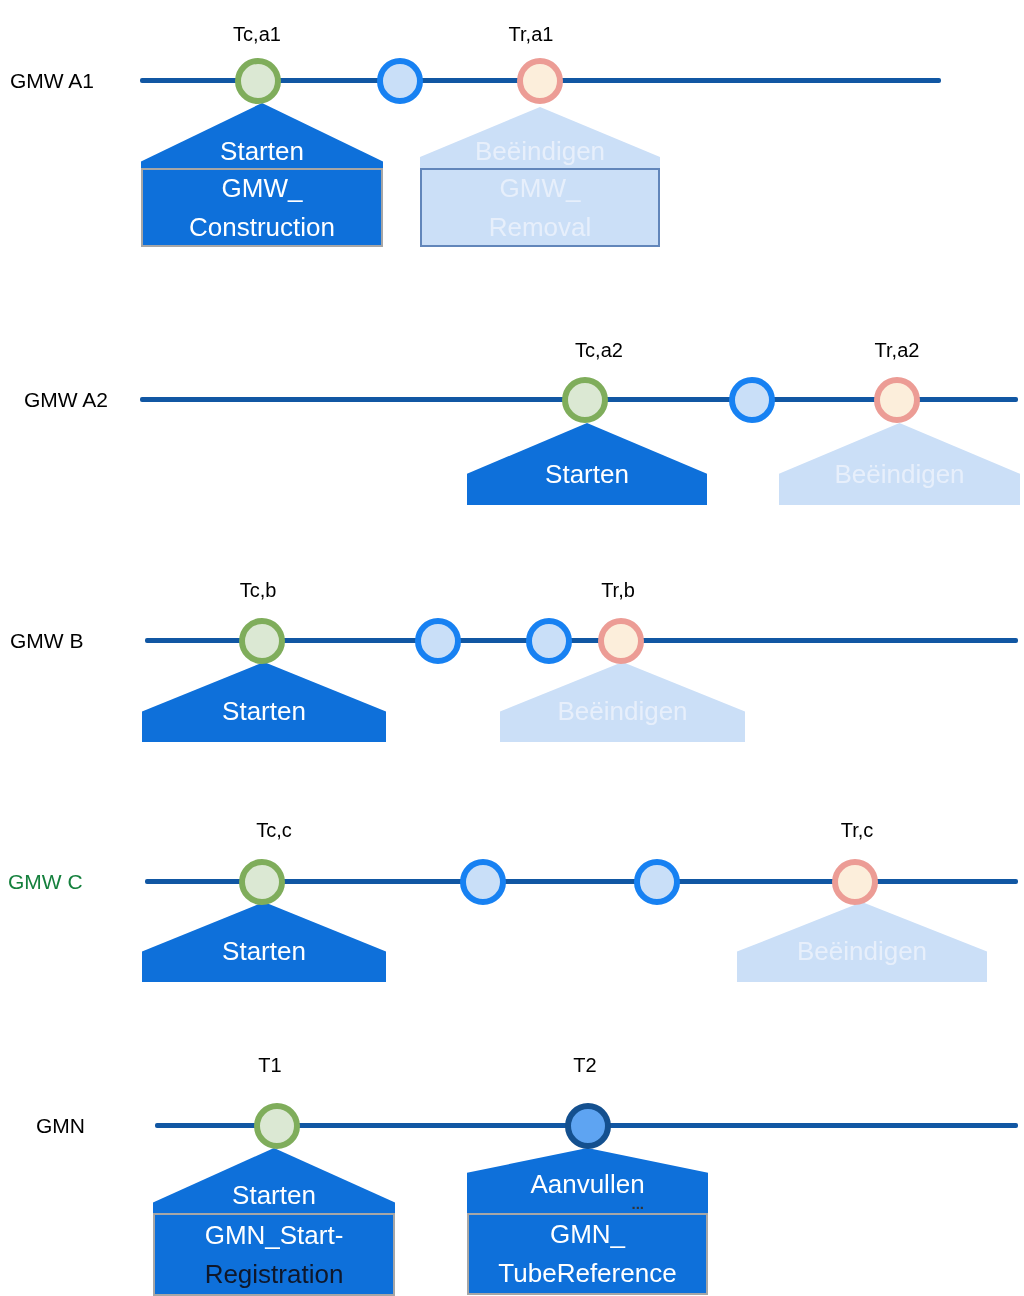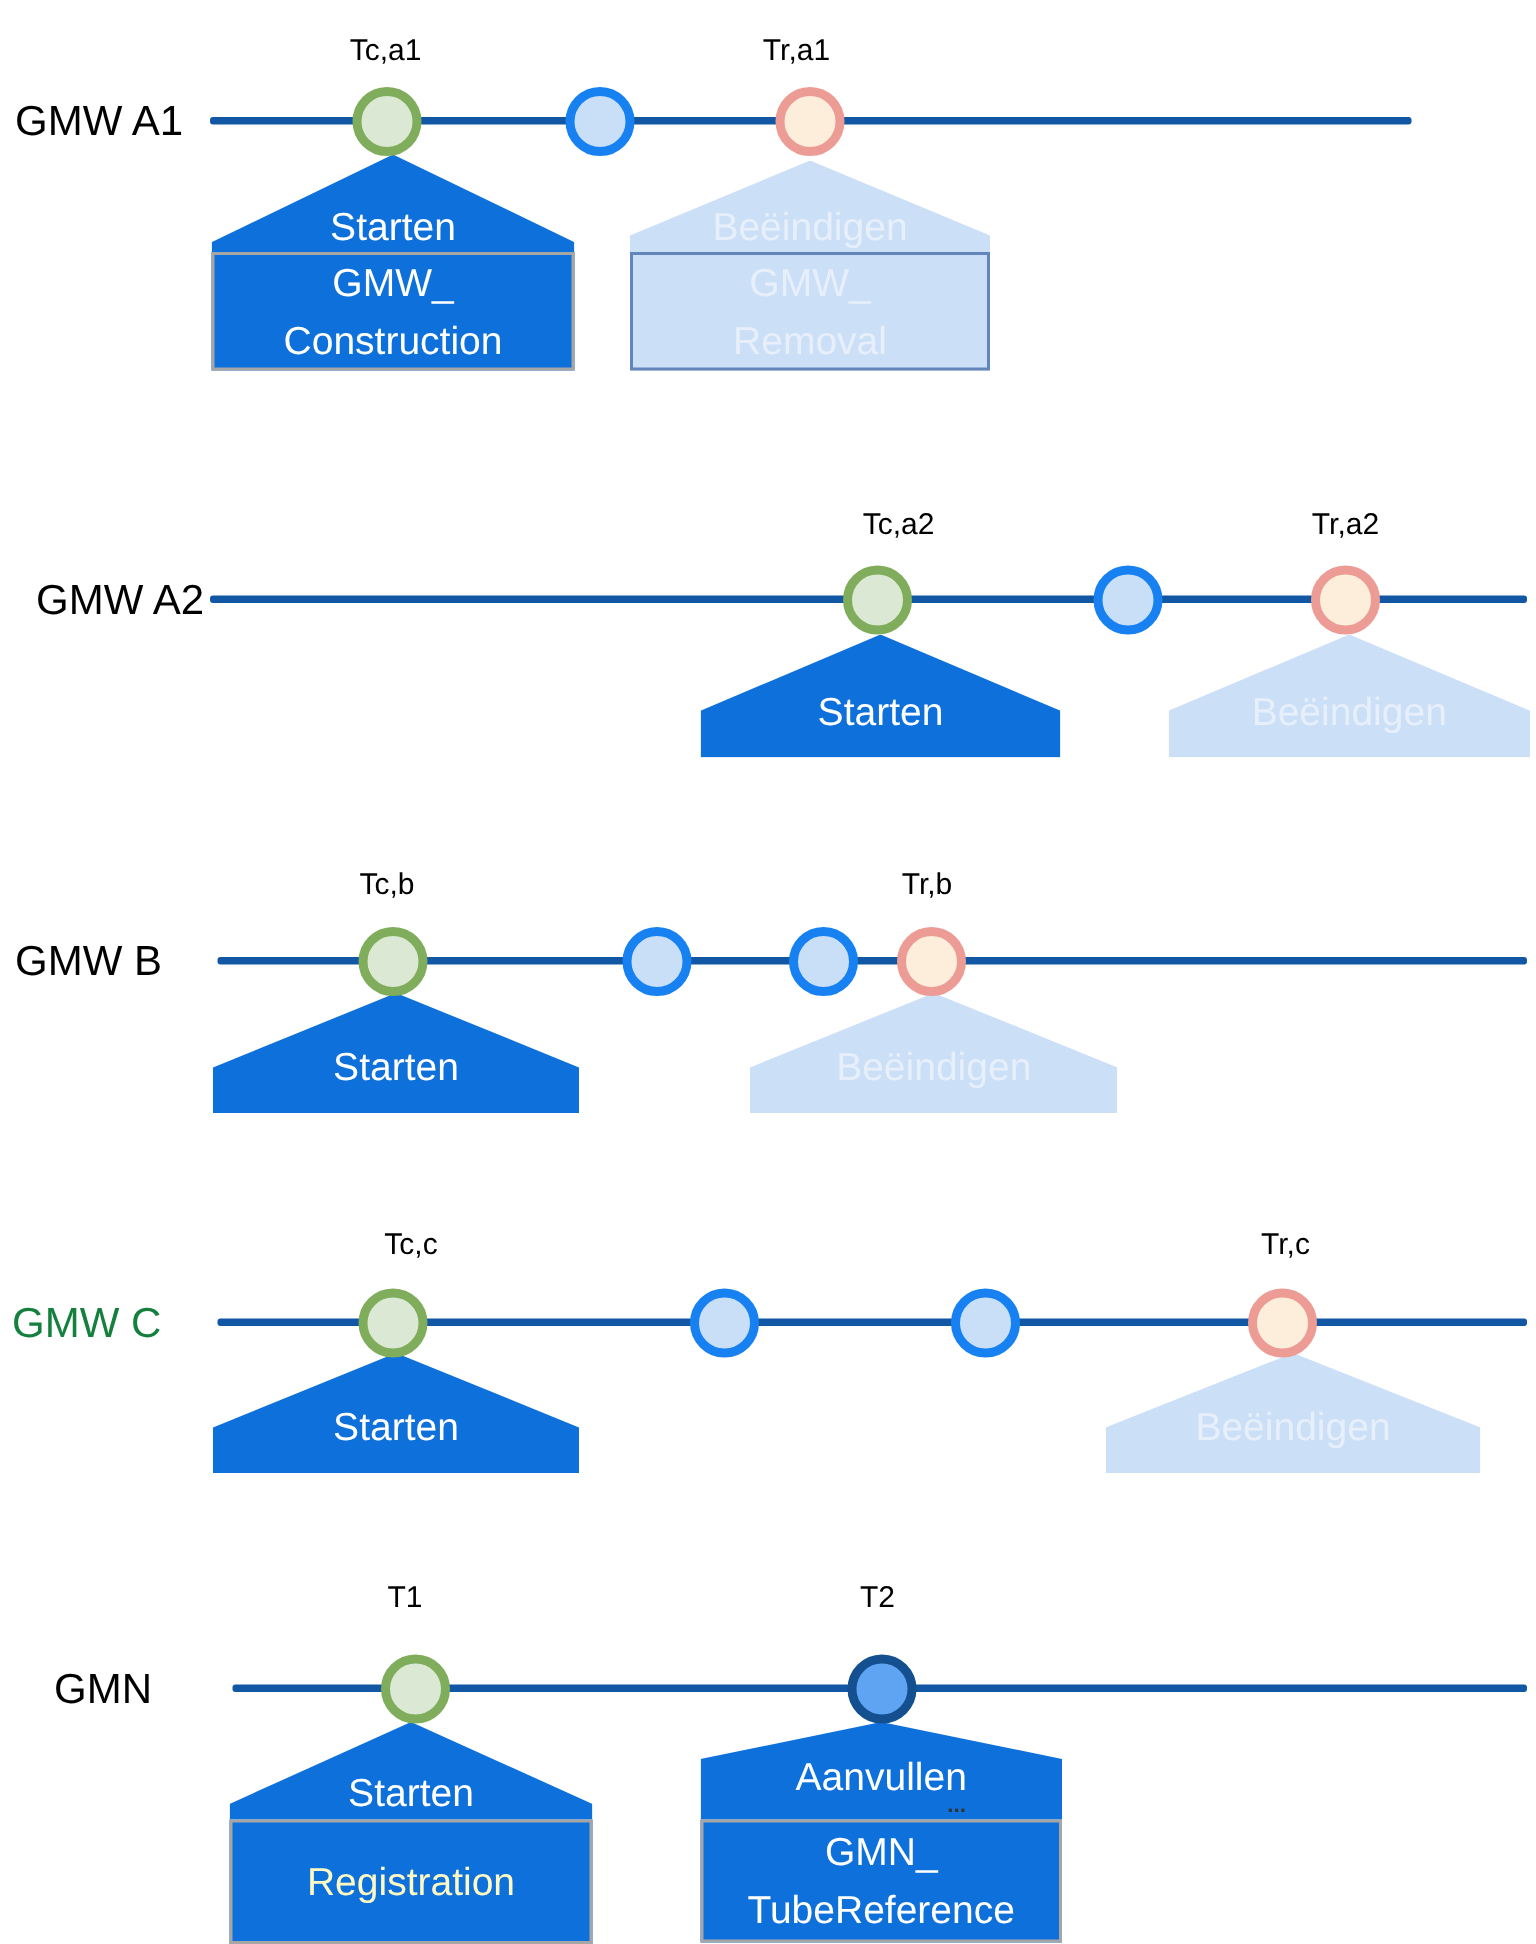--- a/index.html
+++ b/index.html
@@ -17,7 +17,7 @@
   }
   .row-label {
     position: absolute;
-    font-size: 28px;
+    font-size: 21px;
     line-height: 26px;
     color: #000000;
     white-space: nowrap;

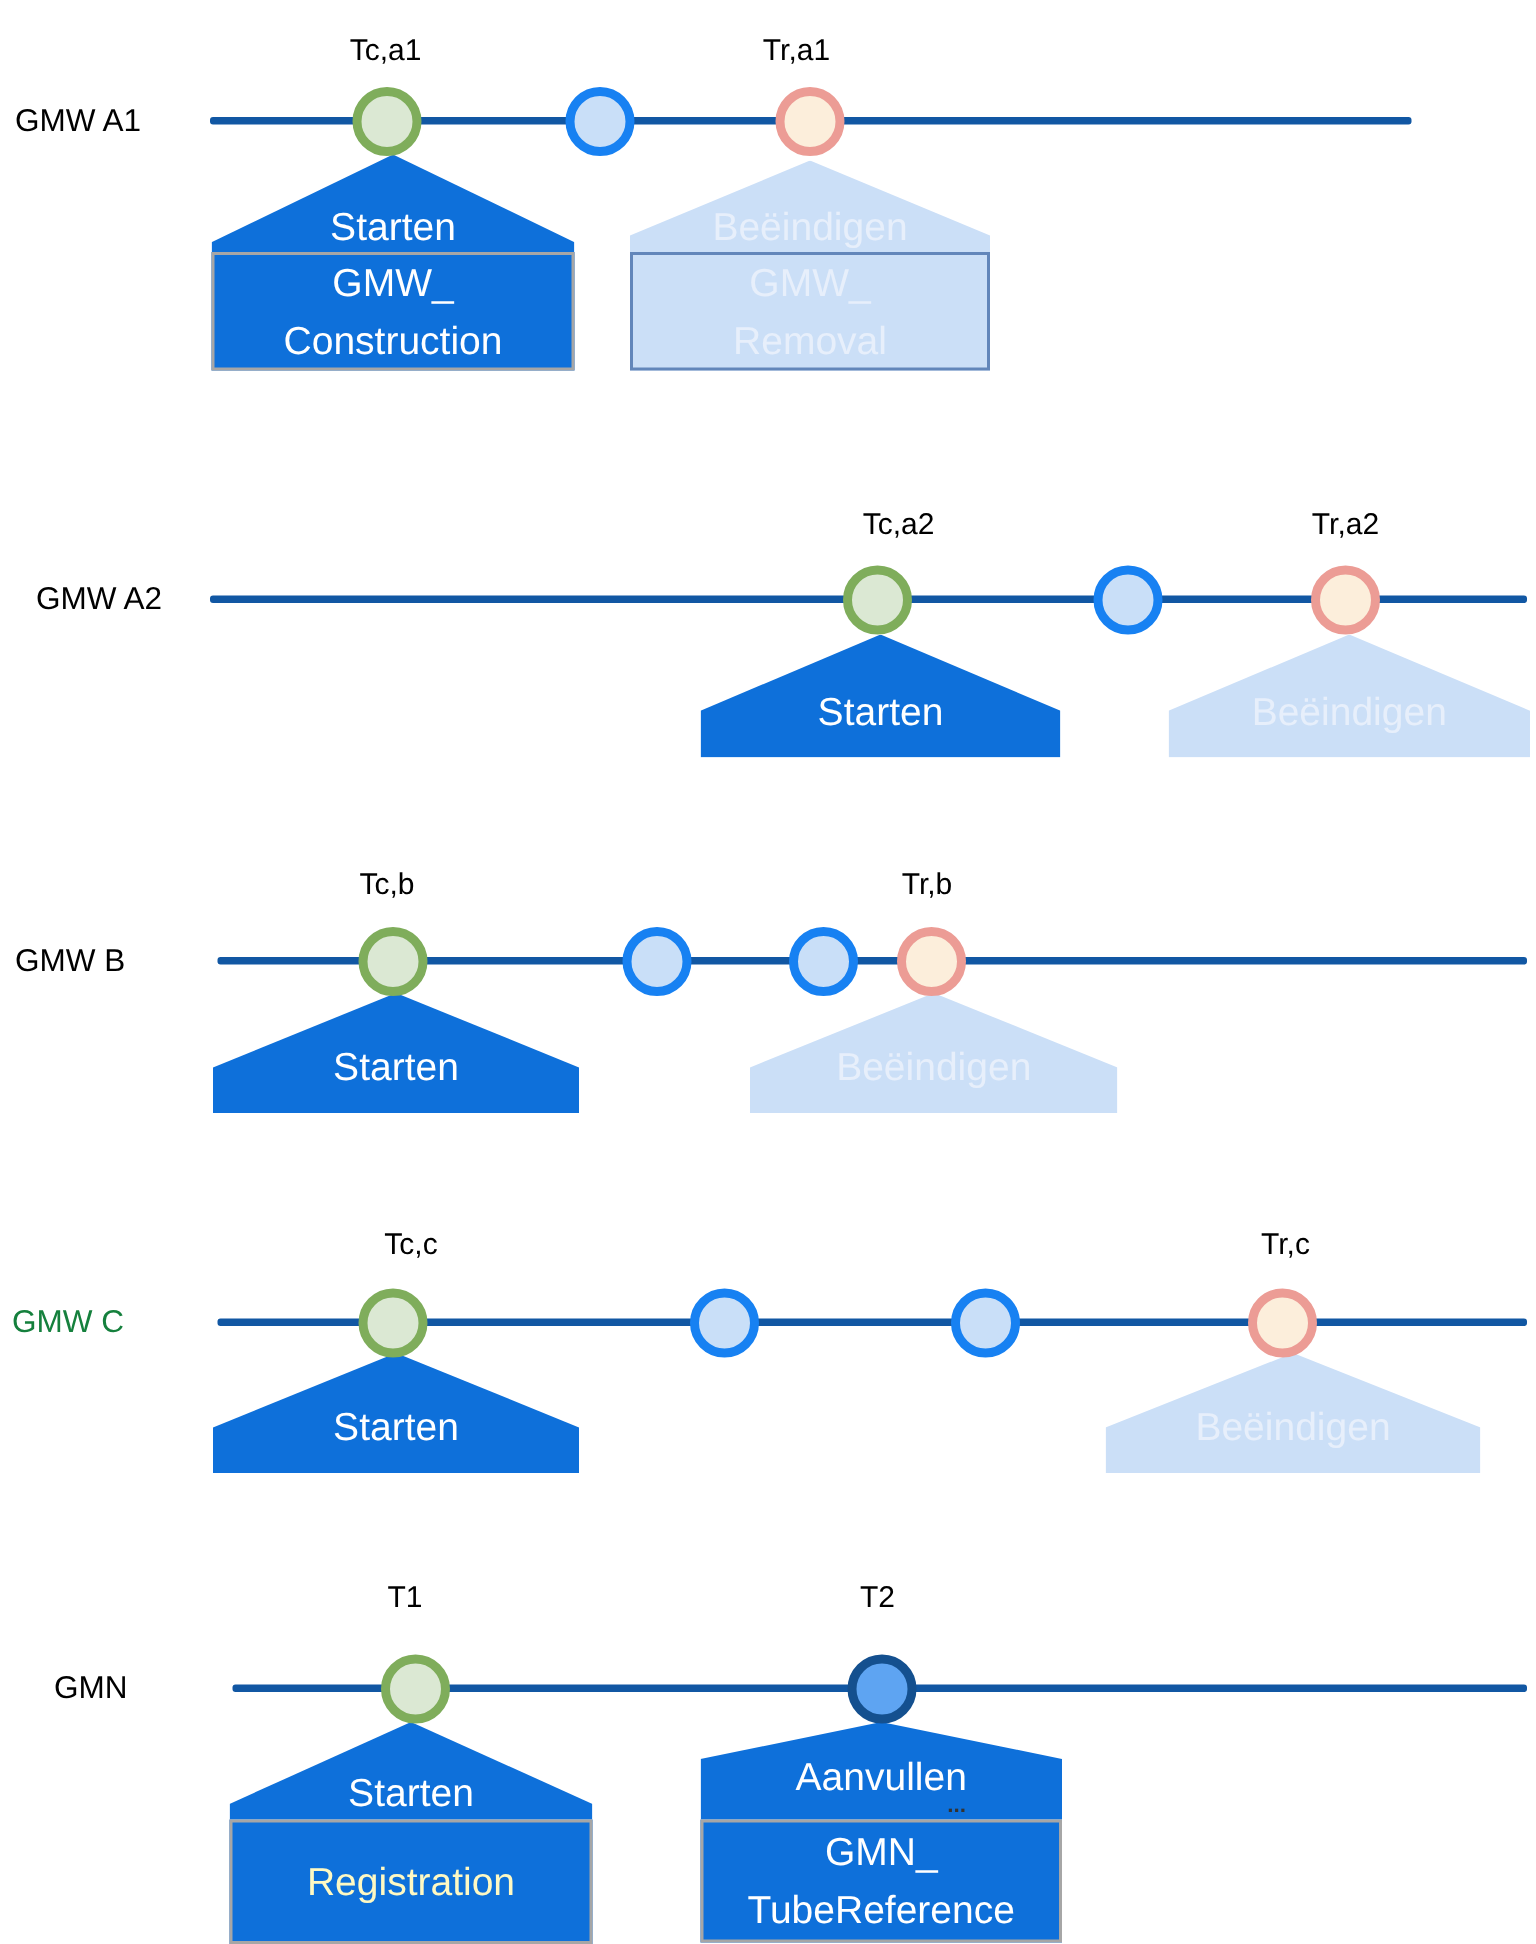--- a/index.html
+++ b/index.html
@@ -153,6 +153,7 @@
       <span class="callout-label" style="color: rgb(255, 255, 255);">Starten</span>
     </div>
     <div class="doc-box" style="left: 153px; top: 1213px; width: 242px; height: 83px; background: rgb(14, 112, 218); border-color: rgb(166, 166, 166);">
+      <span class="doc-line" style="color: rgb(255, 255, 255);">GMN_Start-</span>
       <span class="doc-line" style="color: #fef9c3;">Registration</span>
     </div>
     <div class="callout-pentagon" style="left: 467px; top: 1148px; width: 241px; height: 65px; background: rgb(14, 112, 218); clip-path: polygon(50% 0px, 100% 38%, 100% 100%, 0px 100%, 0px 38%); padding-bottom: 14px; box-sizing: border-box;">

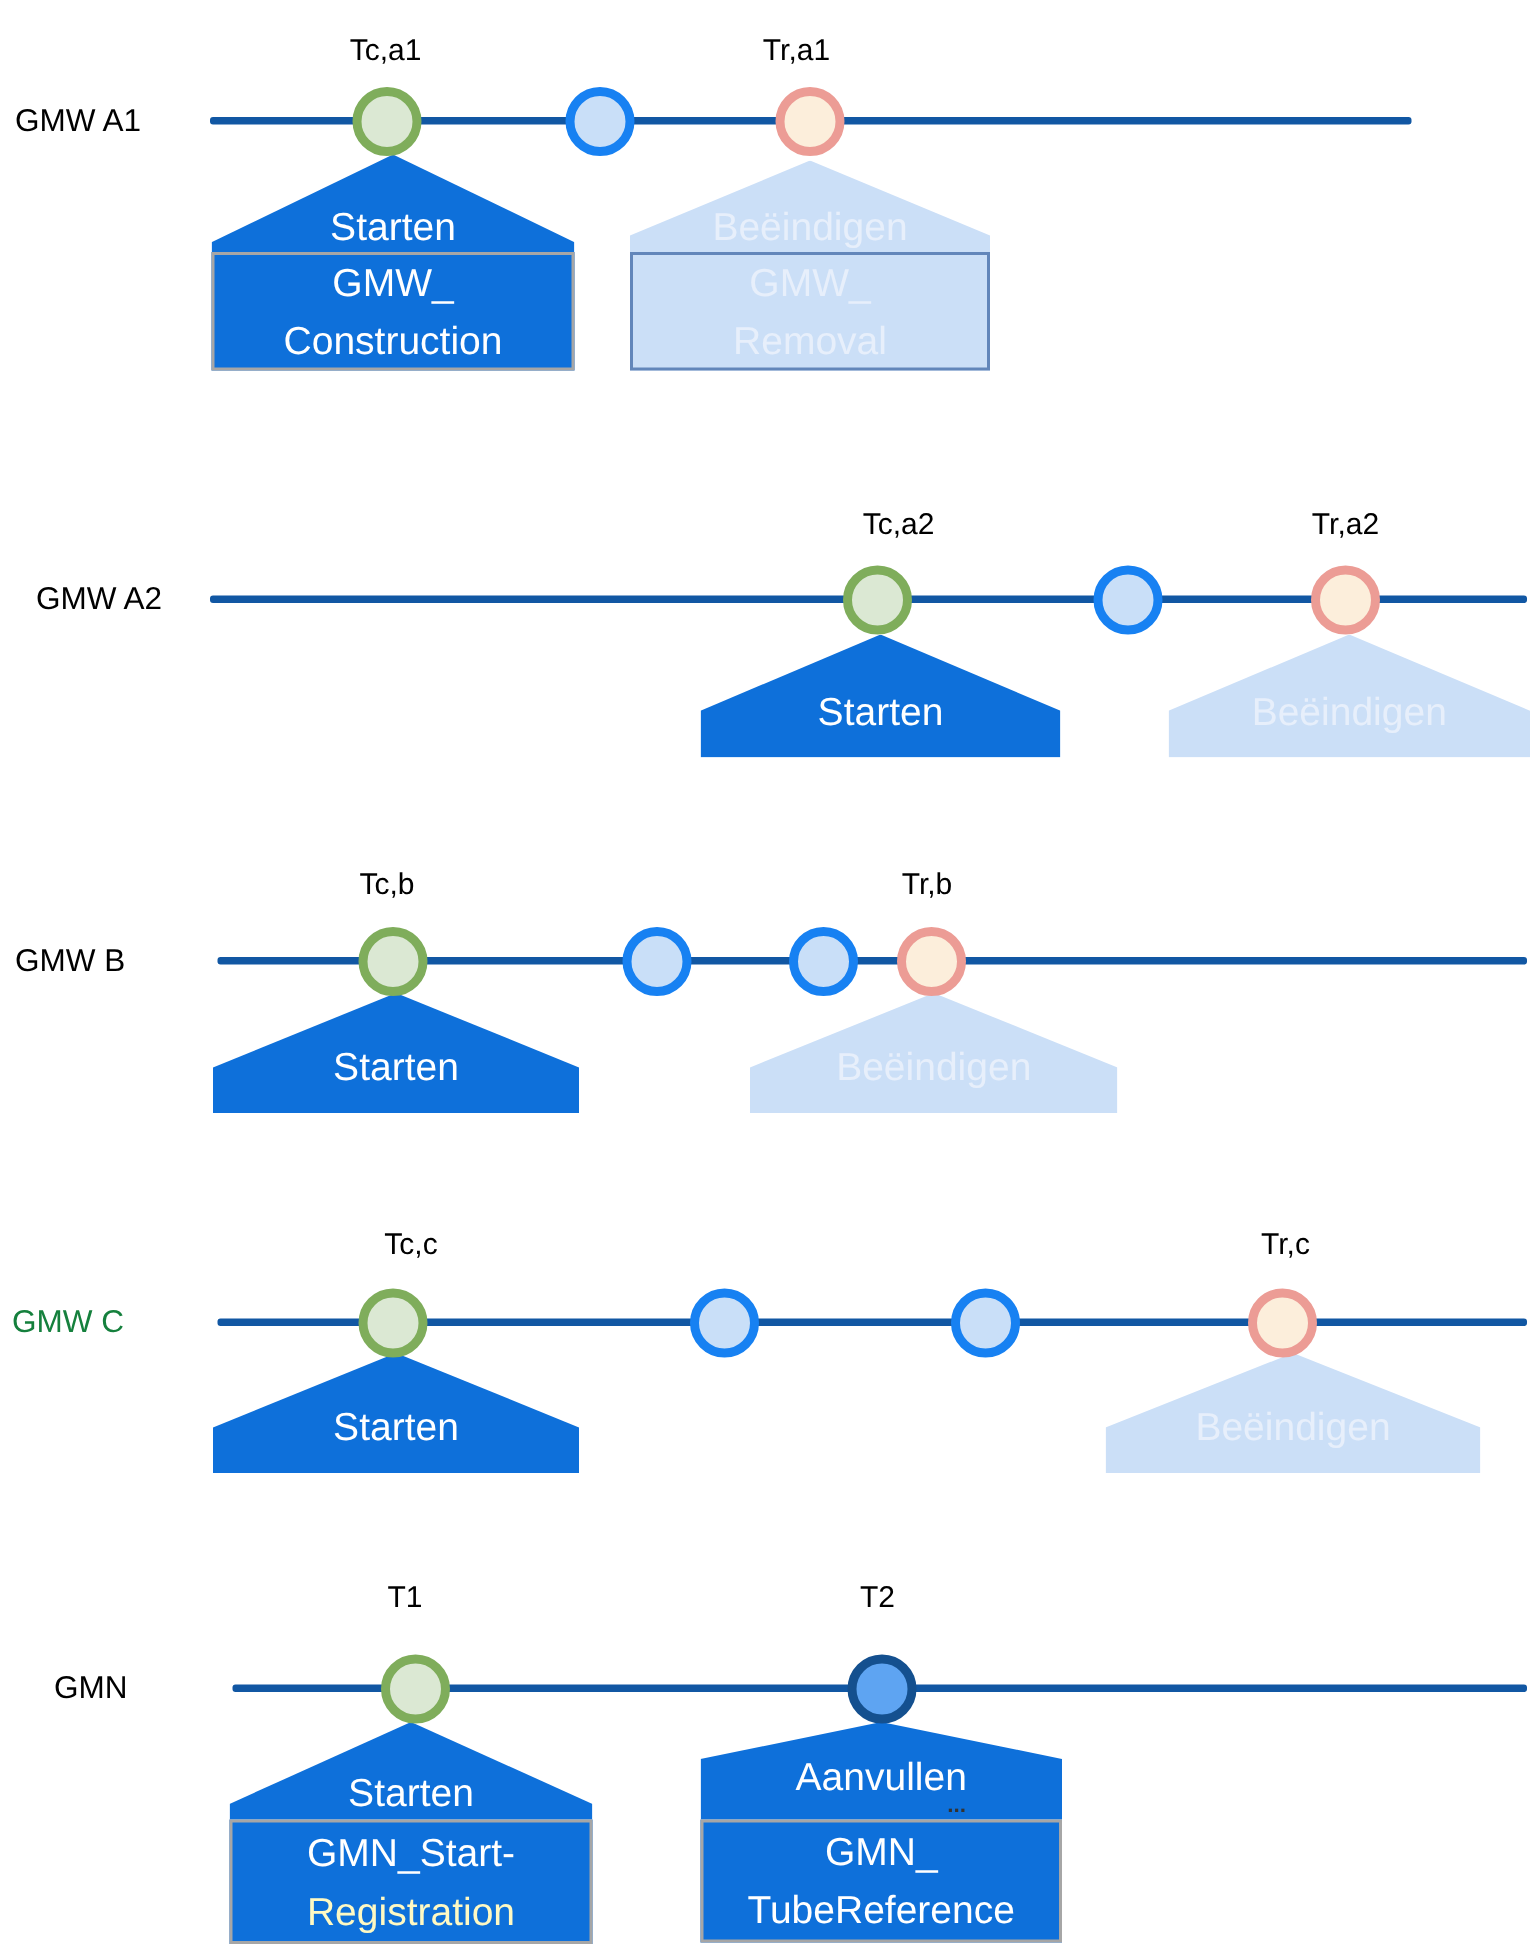--- a/index.html
+++ b/index.html
@@ -154,7 +154,7 @@
     </div>
     <div class="doc-box" style="left: 153px; top: 1213px; width: 242px; height: 83px; background: rgb(14, 112, 218); border-color: rgb(166, 166, 166);">
       <span class="doc-line" style="color: rgb(255, 255, 255);">GMN_Start-</span>
-      <span class="doc-line" style="color: #fef9c3;">Registration</span>
+      <span class="doc-line" style="color: #0f172a;">Registration</span>
     </div>
     <div class="callout-pentagon" style="left: 467px; top: 1148px; width: 241px; height: 65px; background: rgb(14, 112, 218); clip-path: polygon(50% 0px, 100% 38%, 100% 100%, 0px 100%, 0px 38%); padding-bottom: 14px; box-sizing: border-box;">
       <span class="callout-label" style="color: rgb(255, 255, 255);">Aanvullen</span>

